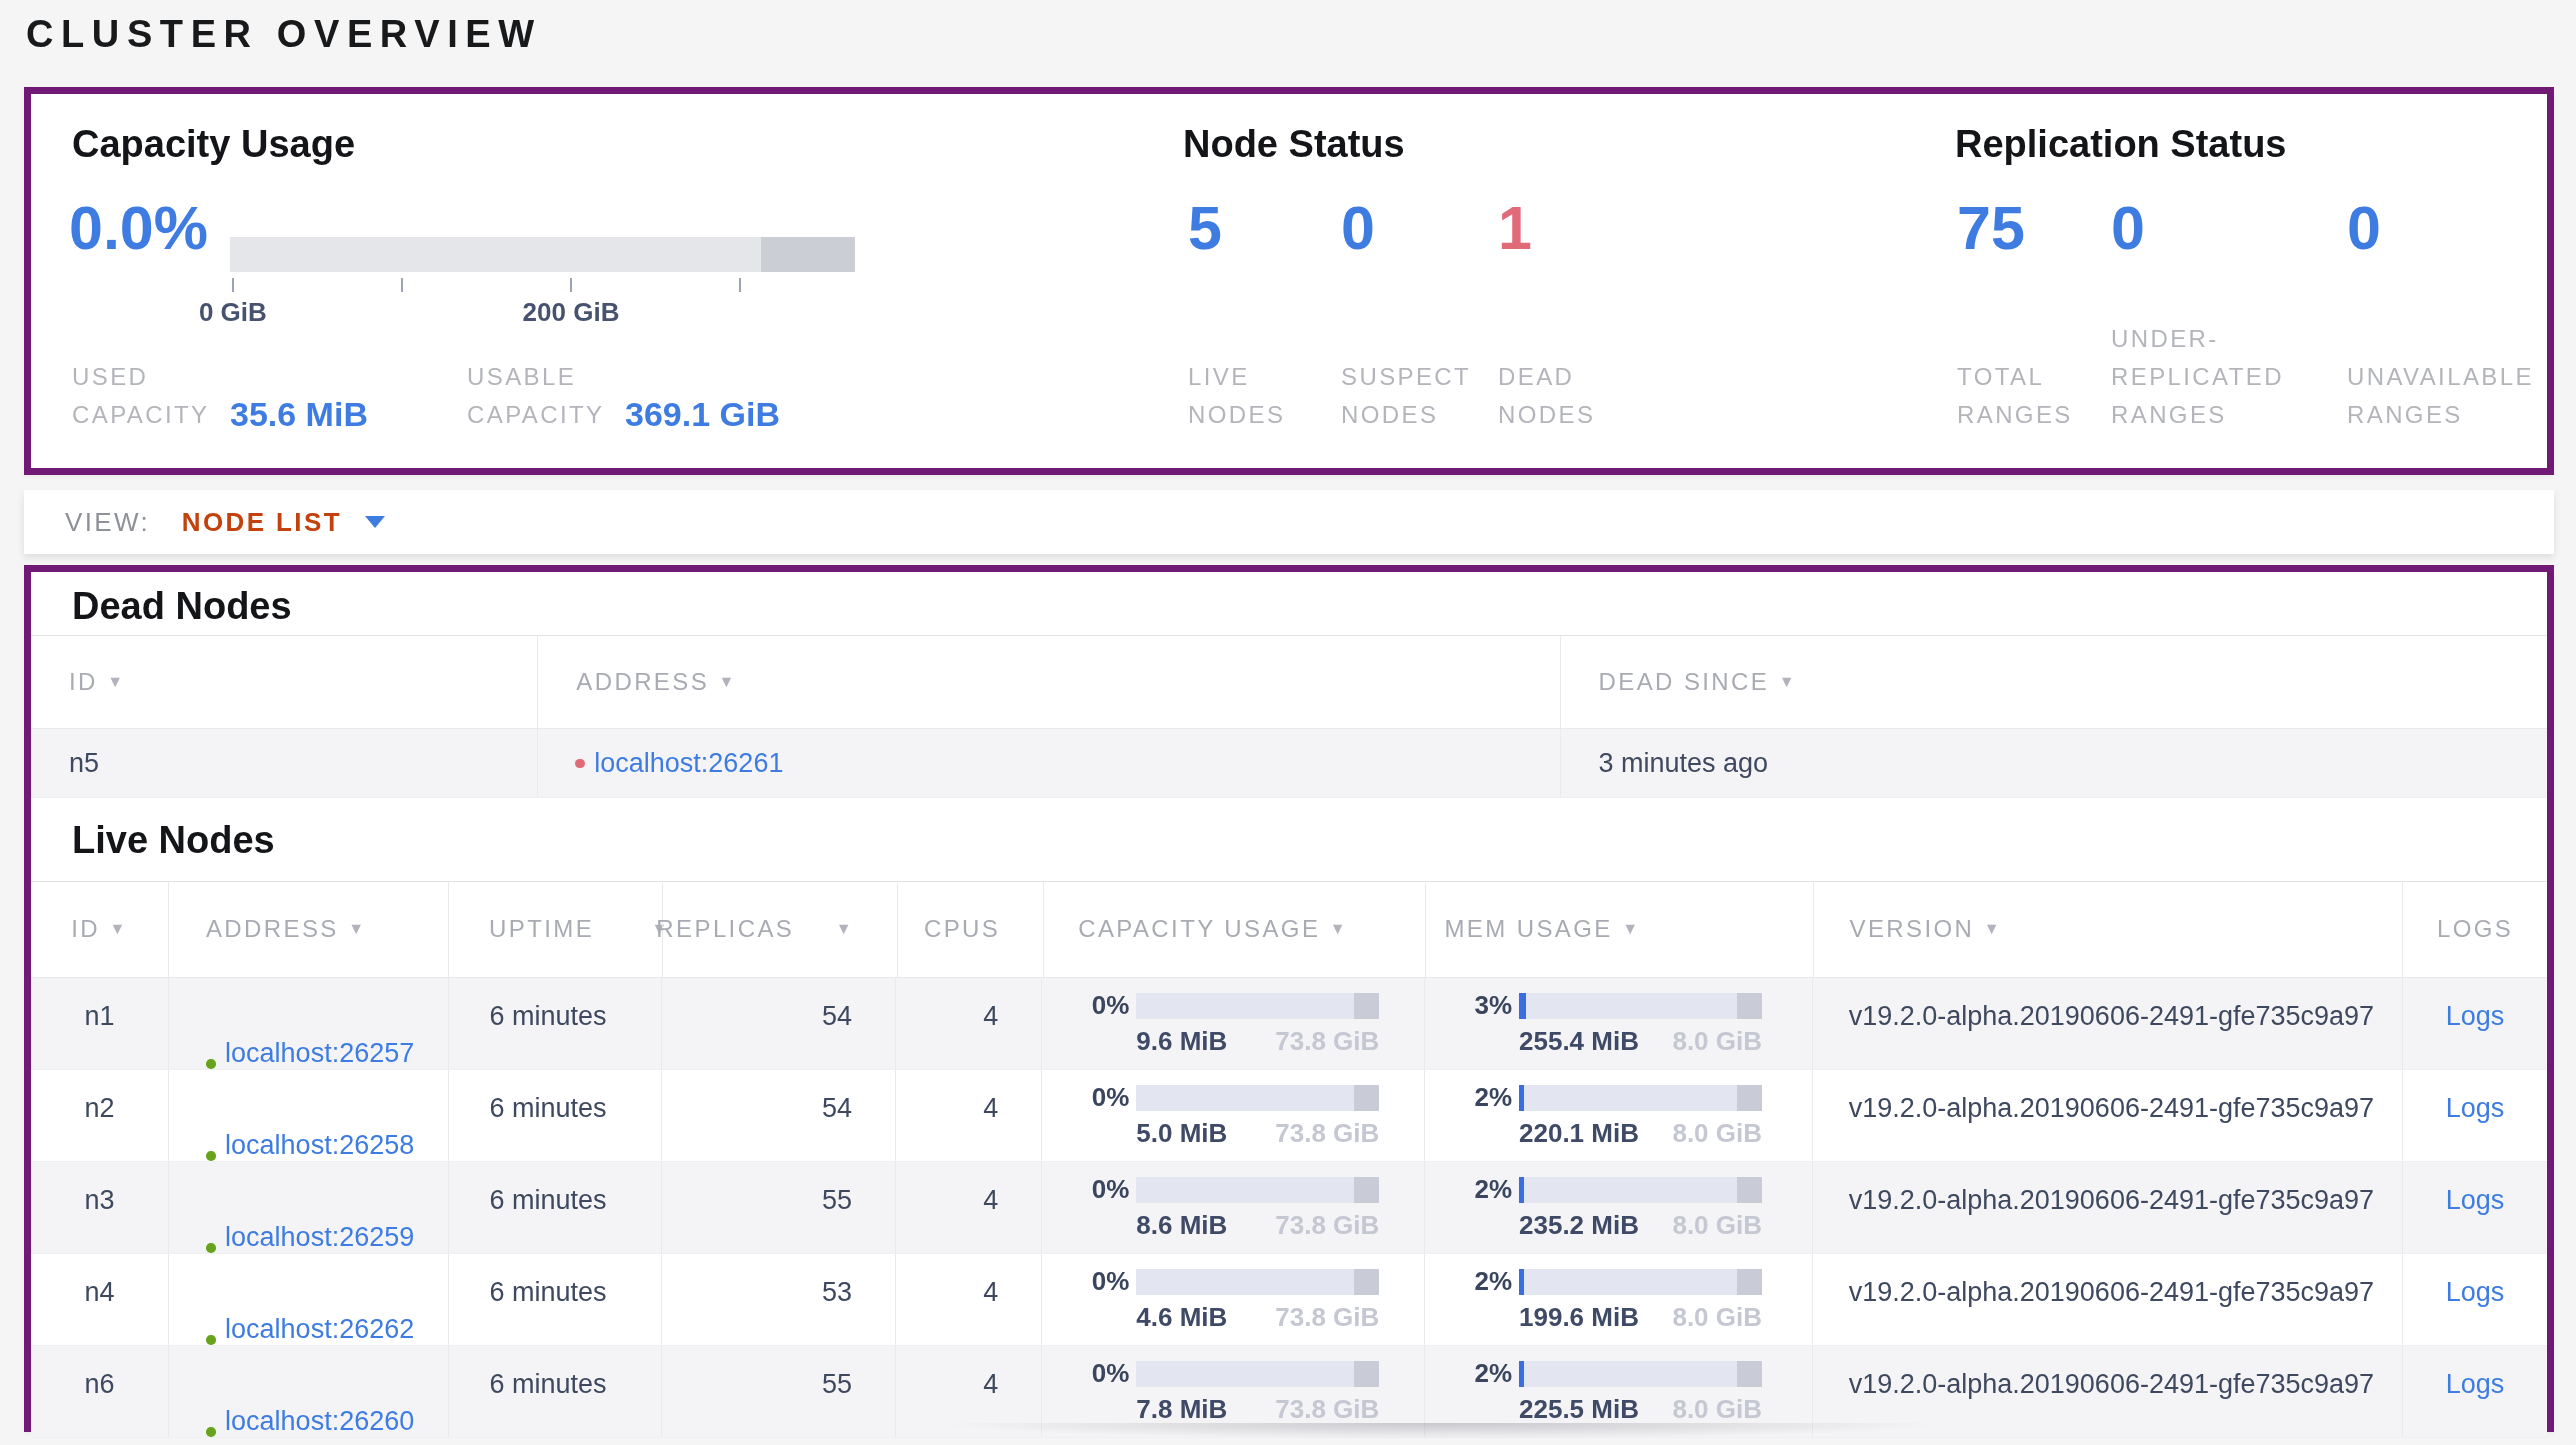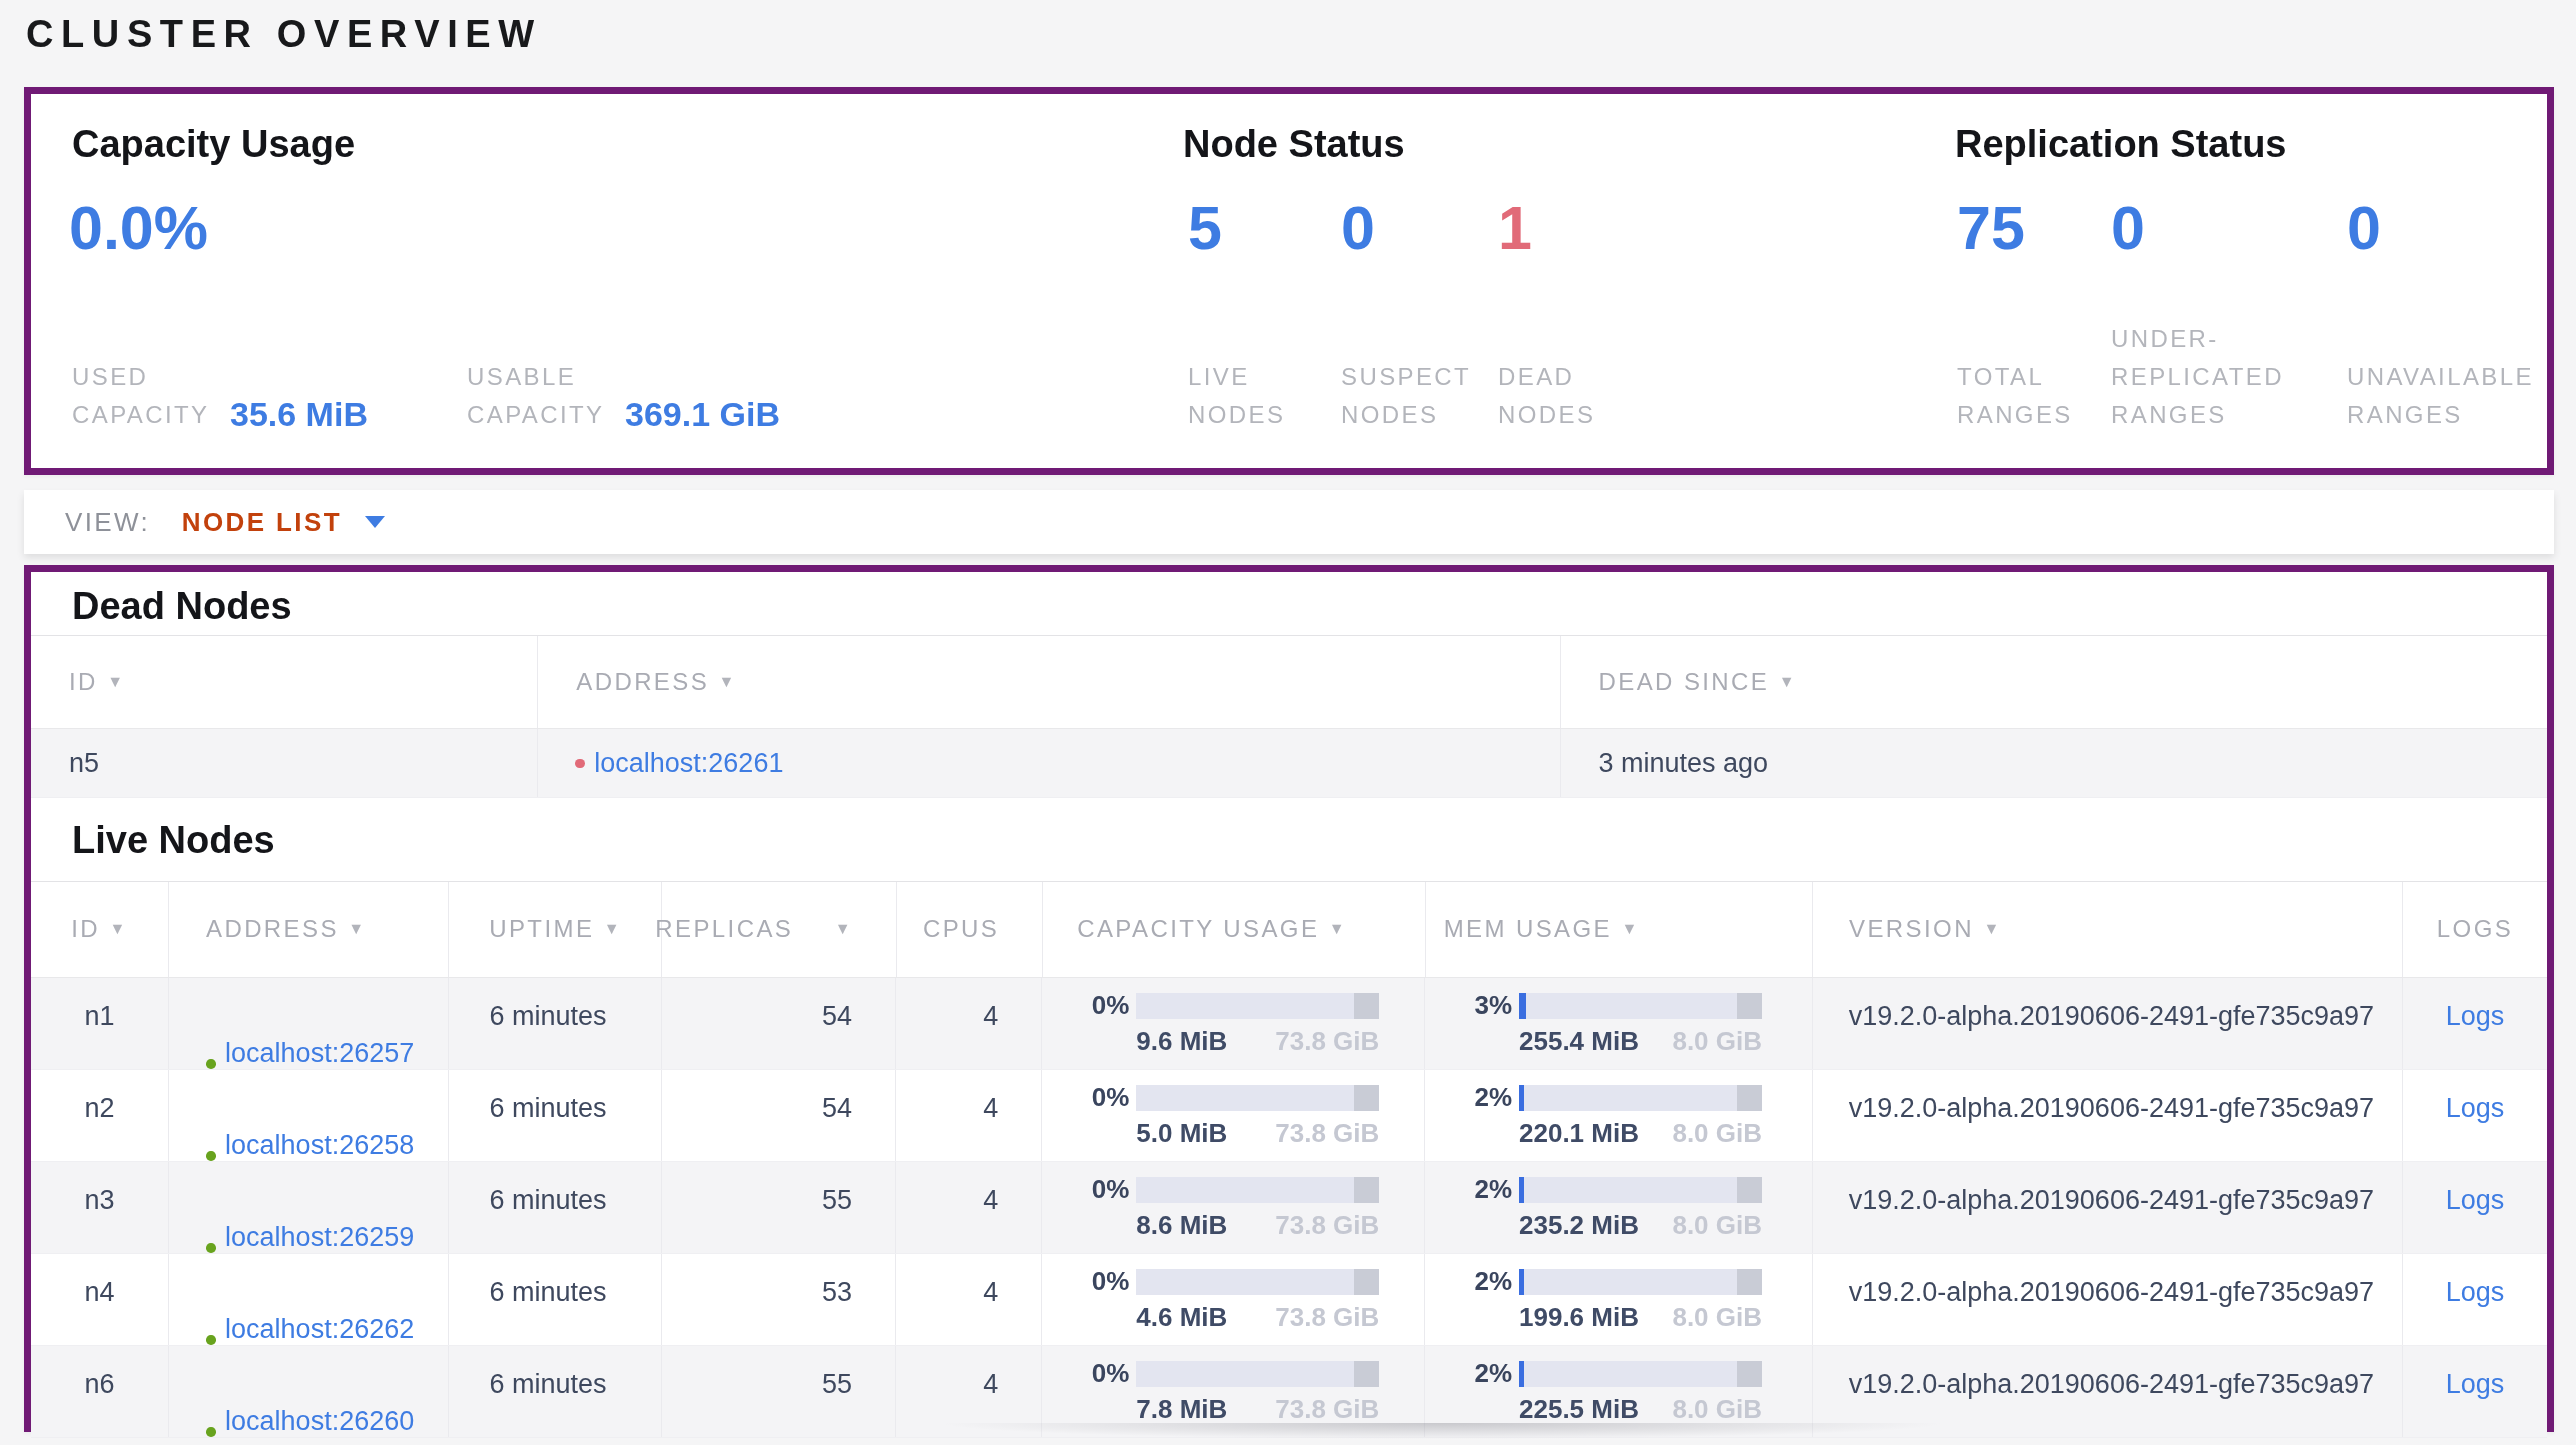--- a/index.html
+++ b/index.html
@@ -135,6 +135,20 @@
 
     <div class="sec-heading h-cap">Capacity Usage</div>
     <div class="big-num cap-pct">0.0%</div>
+    <div class="cap-bar-wrap">
+      <div class="cap-bar">
+        <div class="dark-seg"></div>
+        <div class="fill" style="width: 0%;"></div>
+      </div>
+      <div class="cap-axis">
+        <div class="tick" style="left:1.9px"></div>
+        <div class="tick" style="left:171px"></div>
+        <div class="tick" style="left:340px"></div>
+        <div class="tick" style="left:509px"></div>
+        <div class="tick-label" style="left:2.9px">0 GiB</div>
+        <div class="tick-label" style="left:341px">200 GiB</div>
+      </div>
+    </div>
     <div class="stat-label" style="left:41px">USED
 CAPACITY</div>
     <div class="cap-value" style="left:199px">35.6 MiB</div>

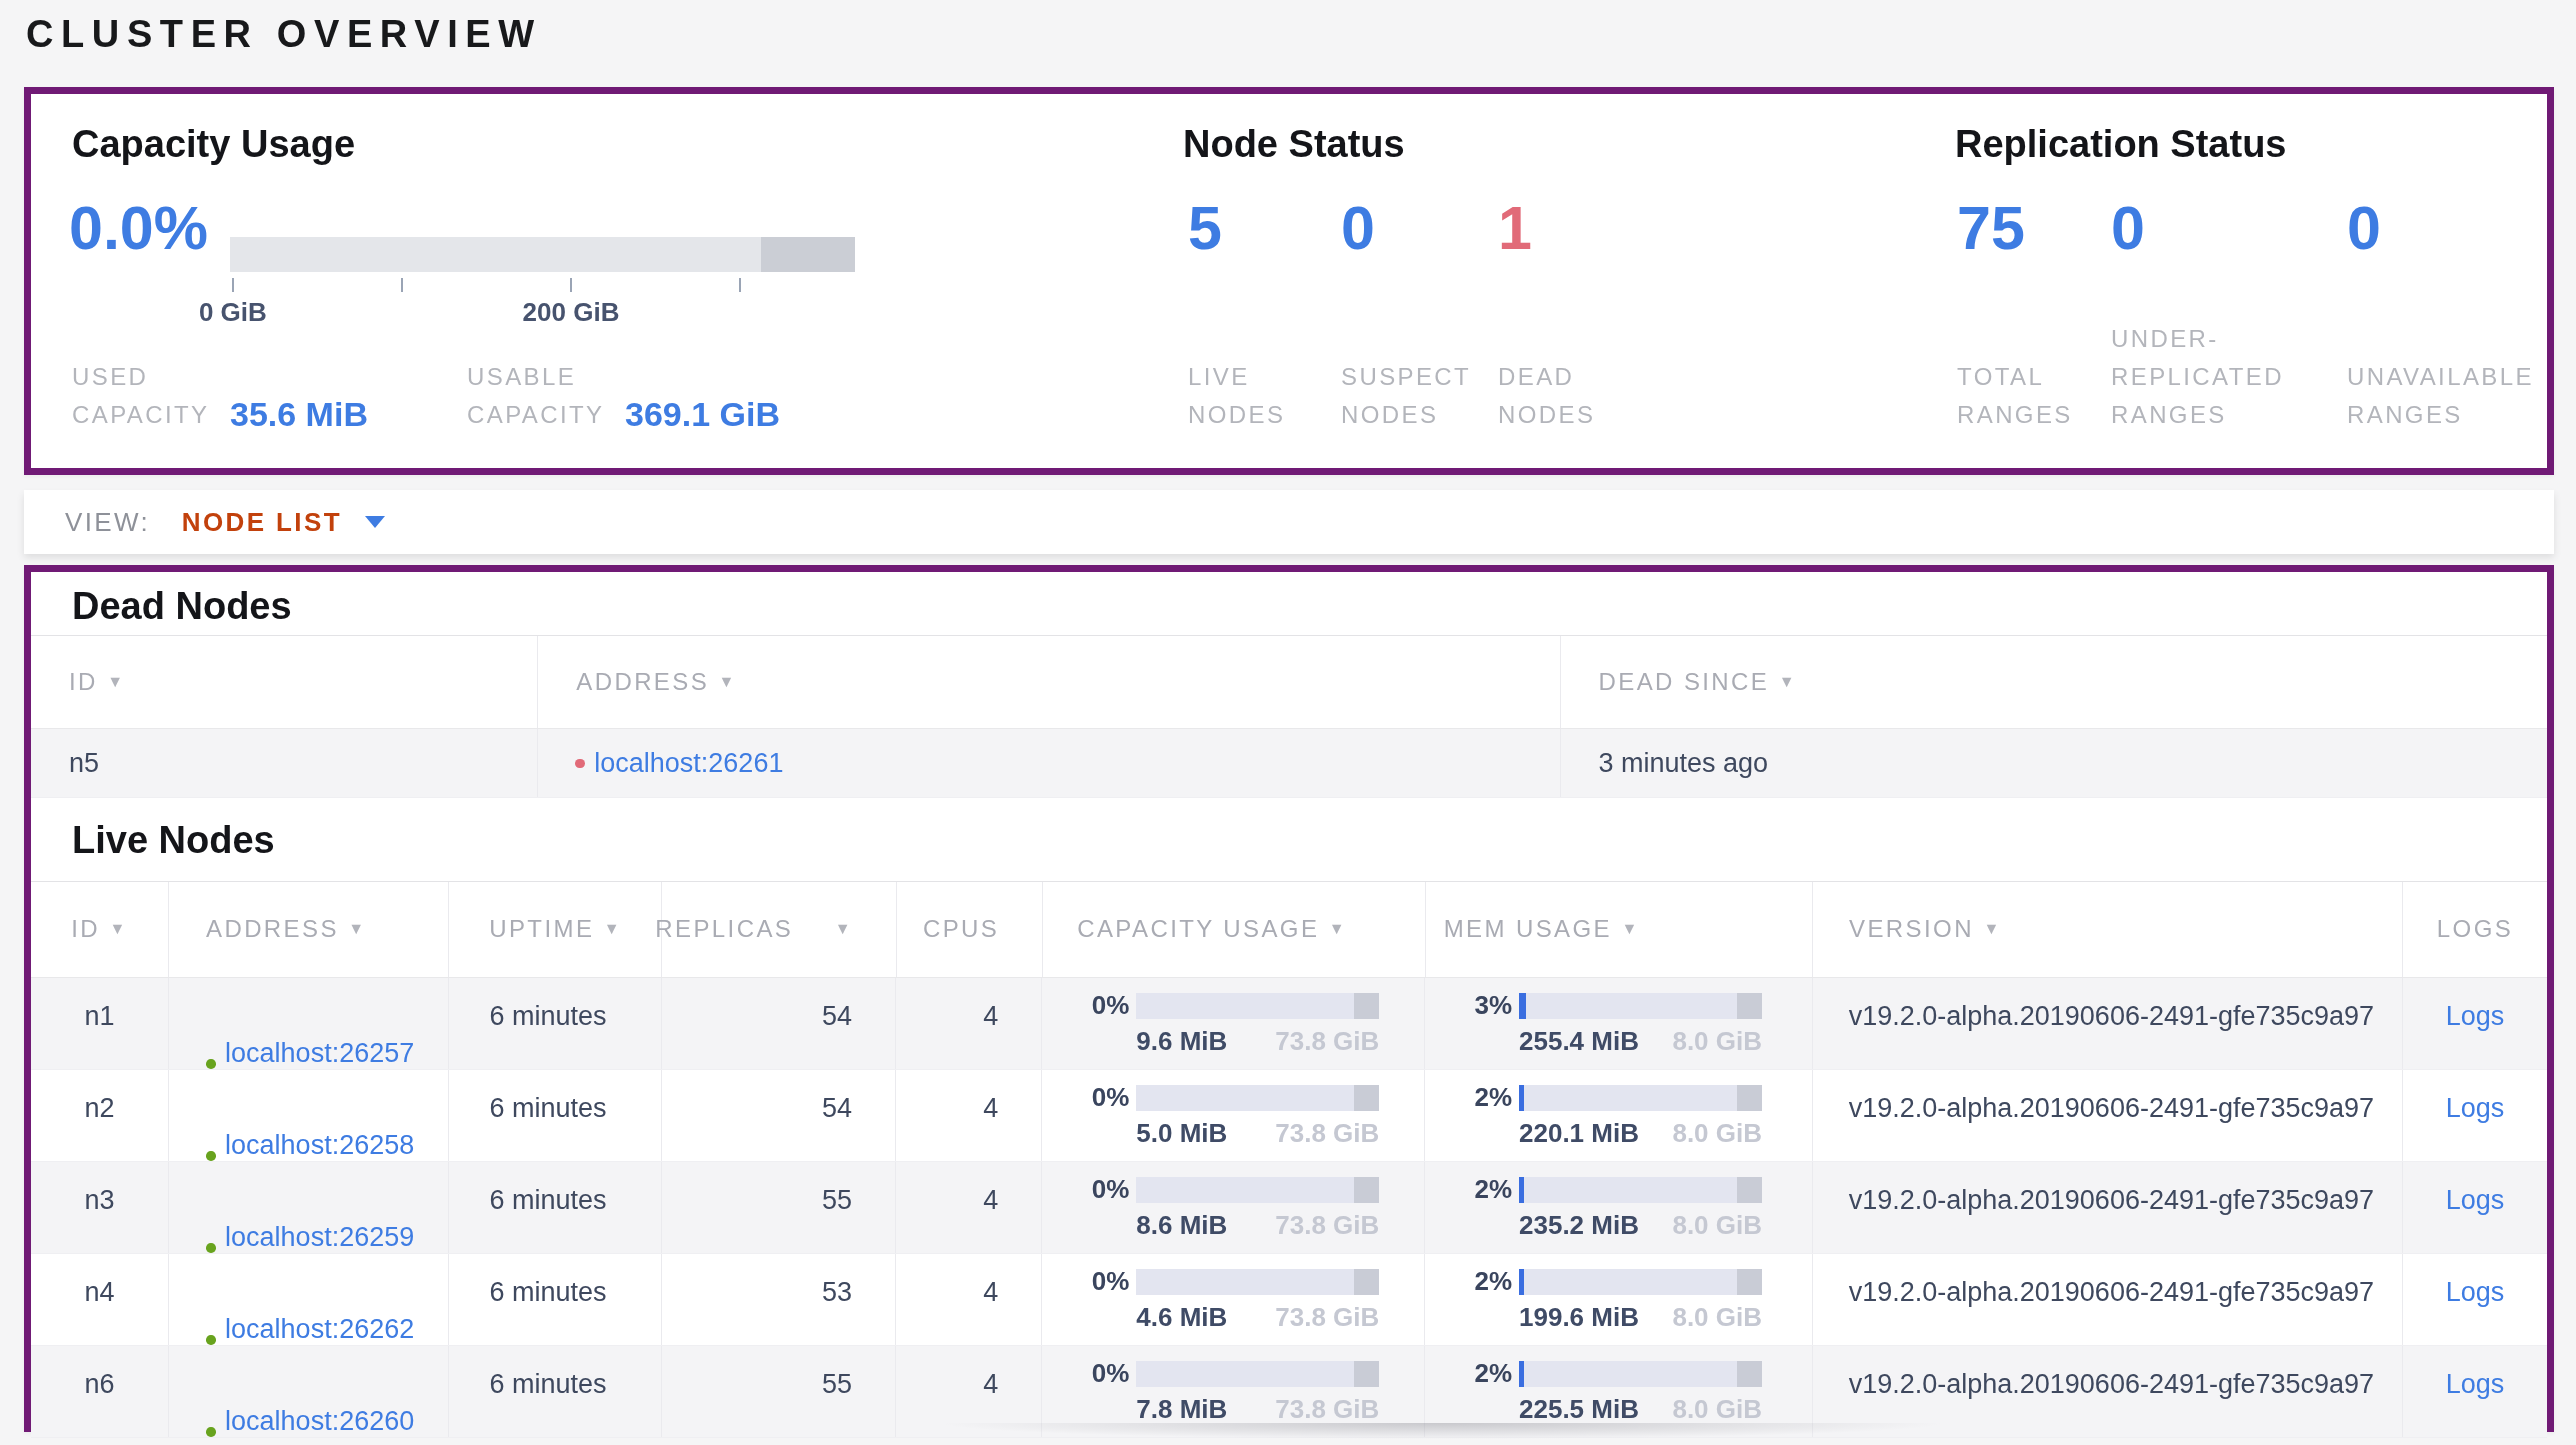--- a/index.html
+++ b/index.html
@@ -85,7 +85,7 @@
   .pad40 { padding-left:38px; }
 
   
-  .cw-id { width:138px; } .cw-addr { width:282px; } .cw-up { width:214px; }
+  .cw-id { width:138px; } .cw-addr { width:282px; } .cw-up { width:214px;gap:48px; }
   .cw-rep { width:235px;gap:32px; } .cw-cpu { width:147px; } .cw-cap { width:385px; }
   .cw-mem { width:390px; } .cw-ver { width:594px; } .cw-logs { width:146px; }
   .live-head { height:97px; }

